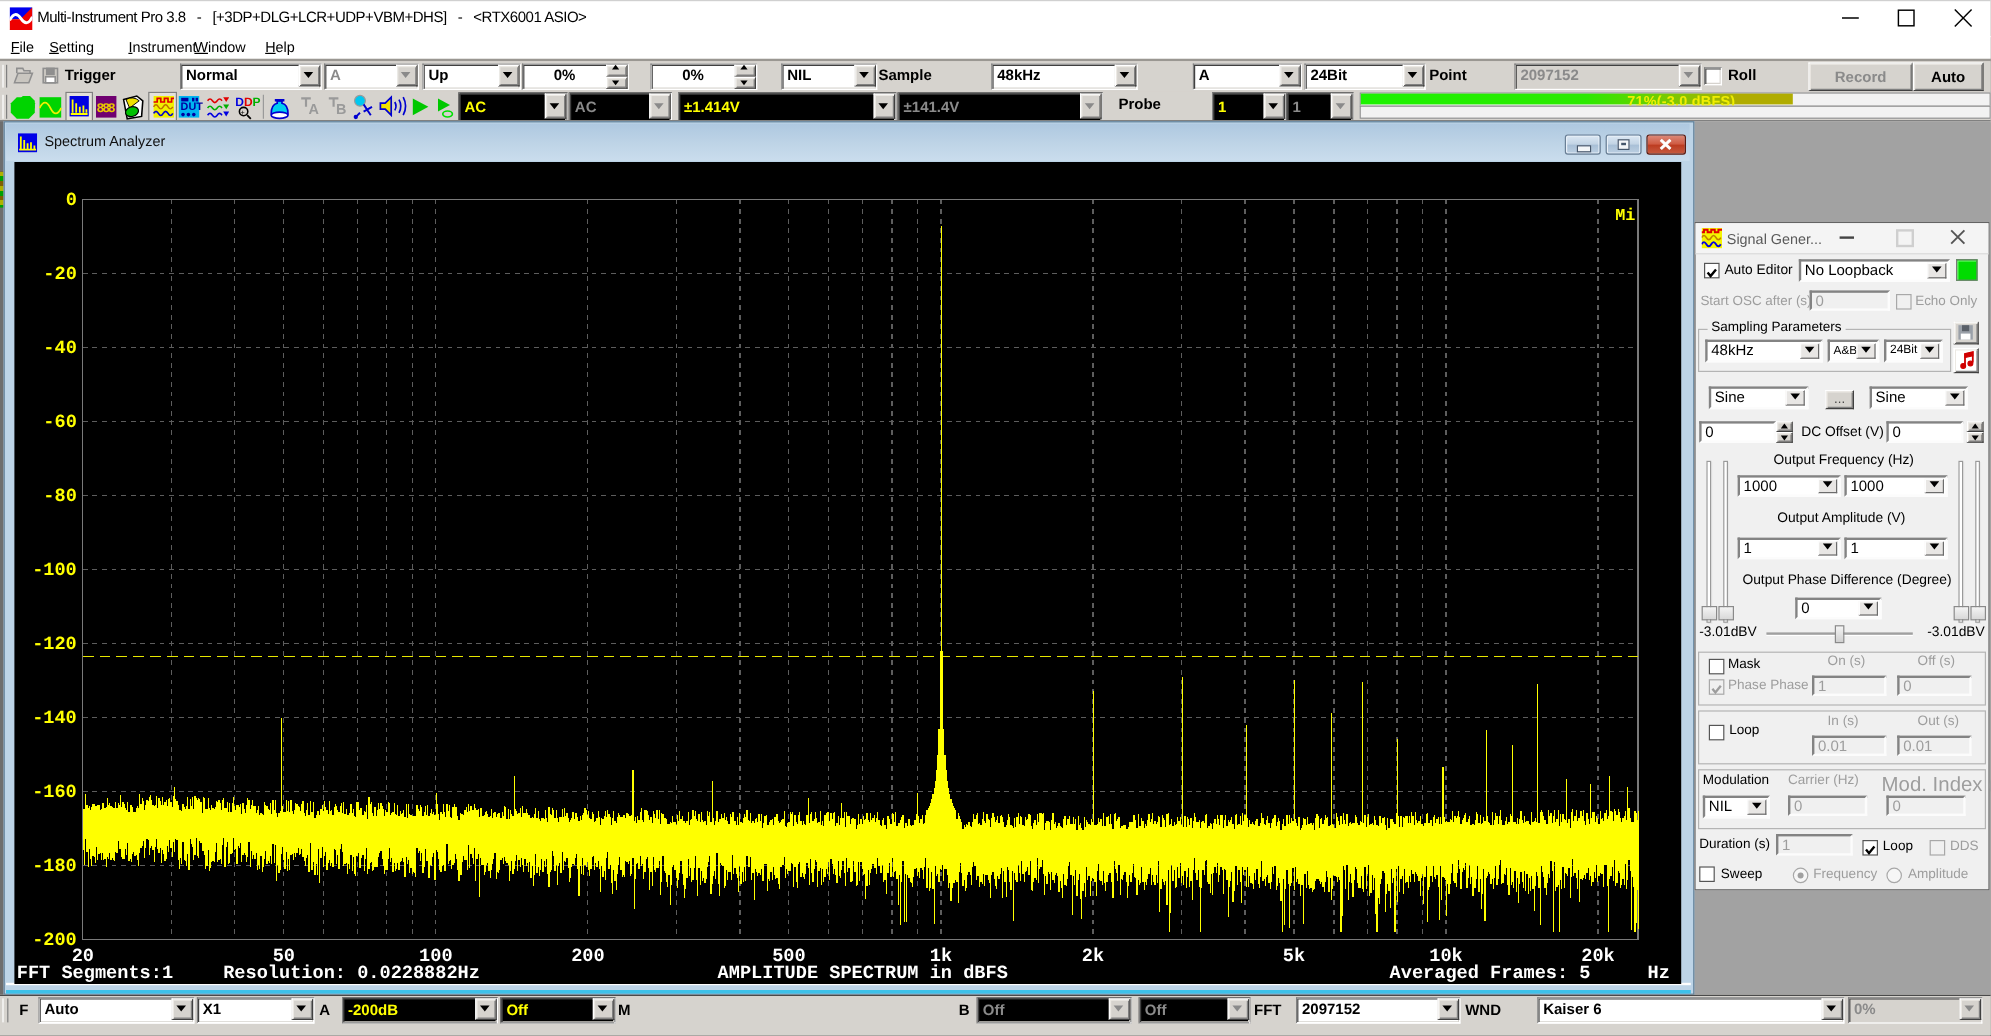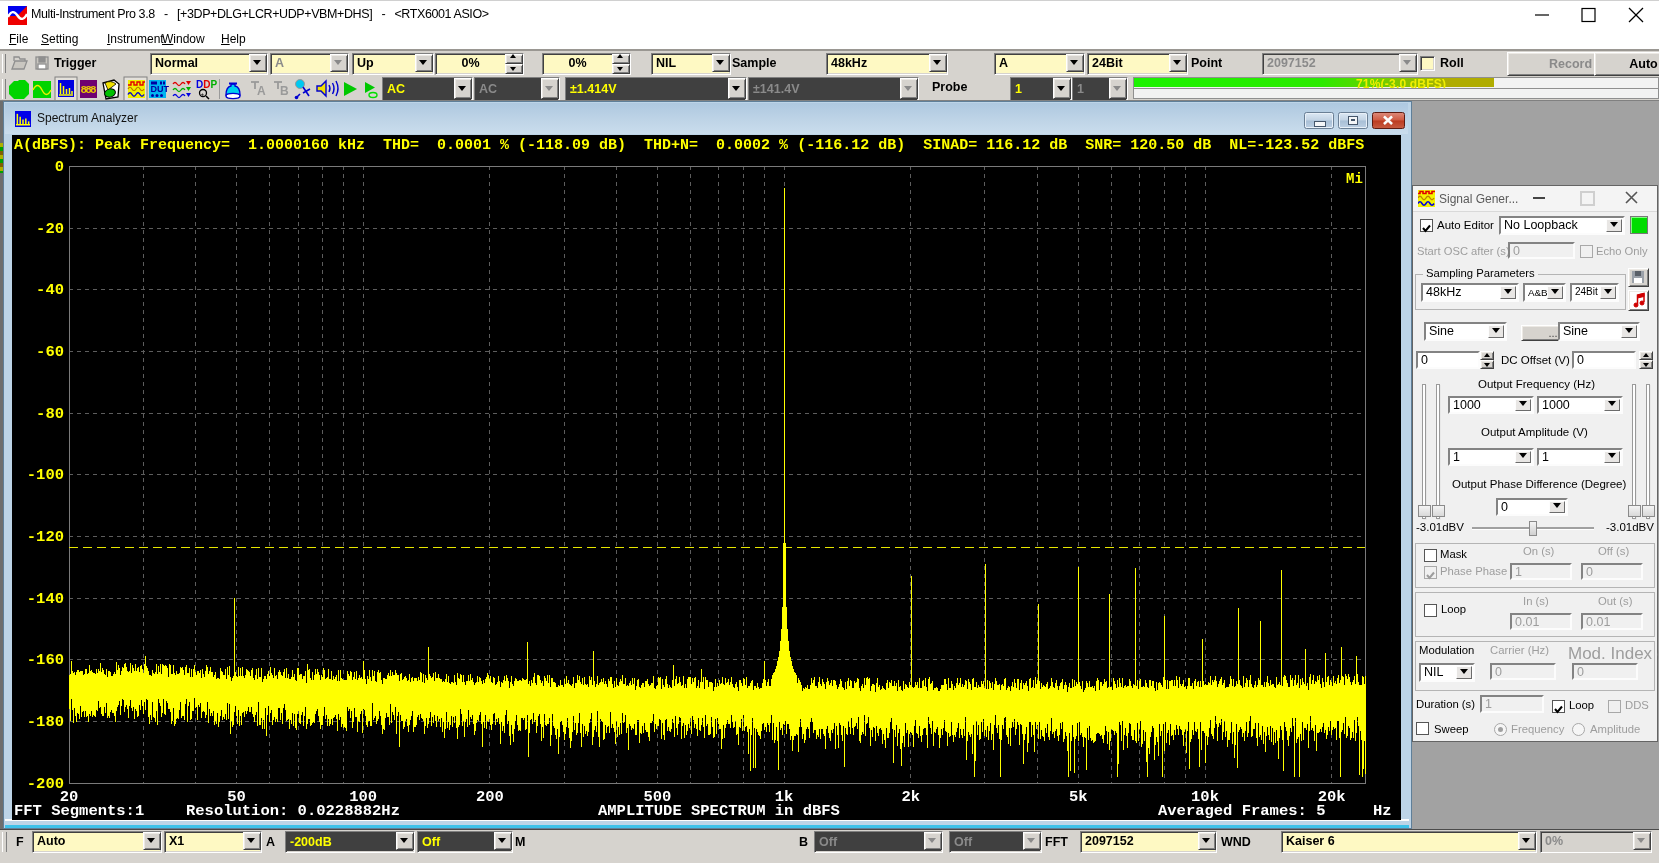--- a/index.html
+++ b/index.html
@@ -7,7 +7,7 @@
   .abs{position:absolute;}
   .b{font-weight:bold;}
   
-  .sunk{background:#fef9c3;border:1px solid;border-color:#808080 #fff #fff #808080;
+  .sunk{background:#ffffff;border:1px solid;border-color:#808080 #fff #fff #808080;
         box-shadow:inset 1px 1px 0 #404040, inset -1px -1px 0 #d6d3ce;}
   .sunkd{background:#404040;border:1px solid;border-color:#808080 #fff #fff #808080;
         box-shadow:inset 1px 1px 0 #404040, inset -1px -1px 0 #d6d3ce;}

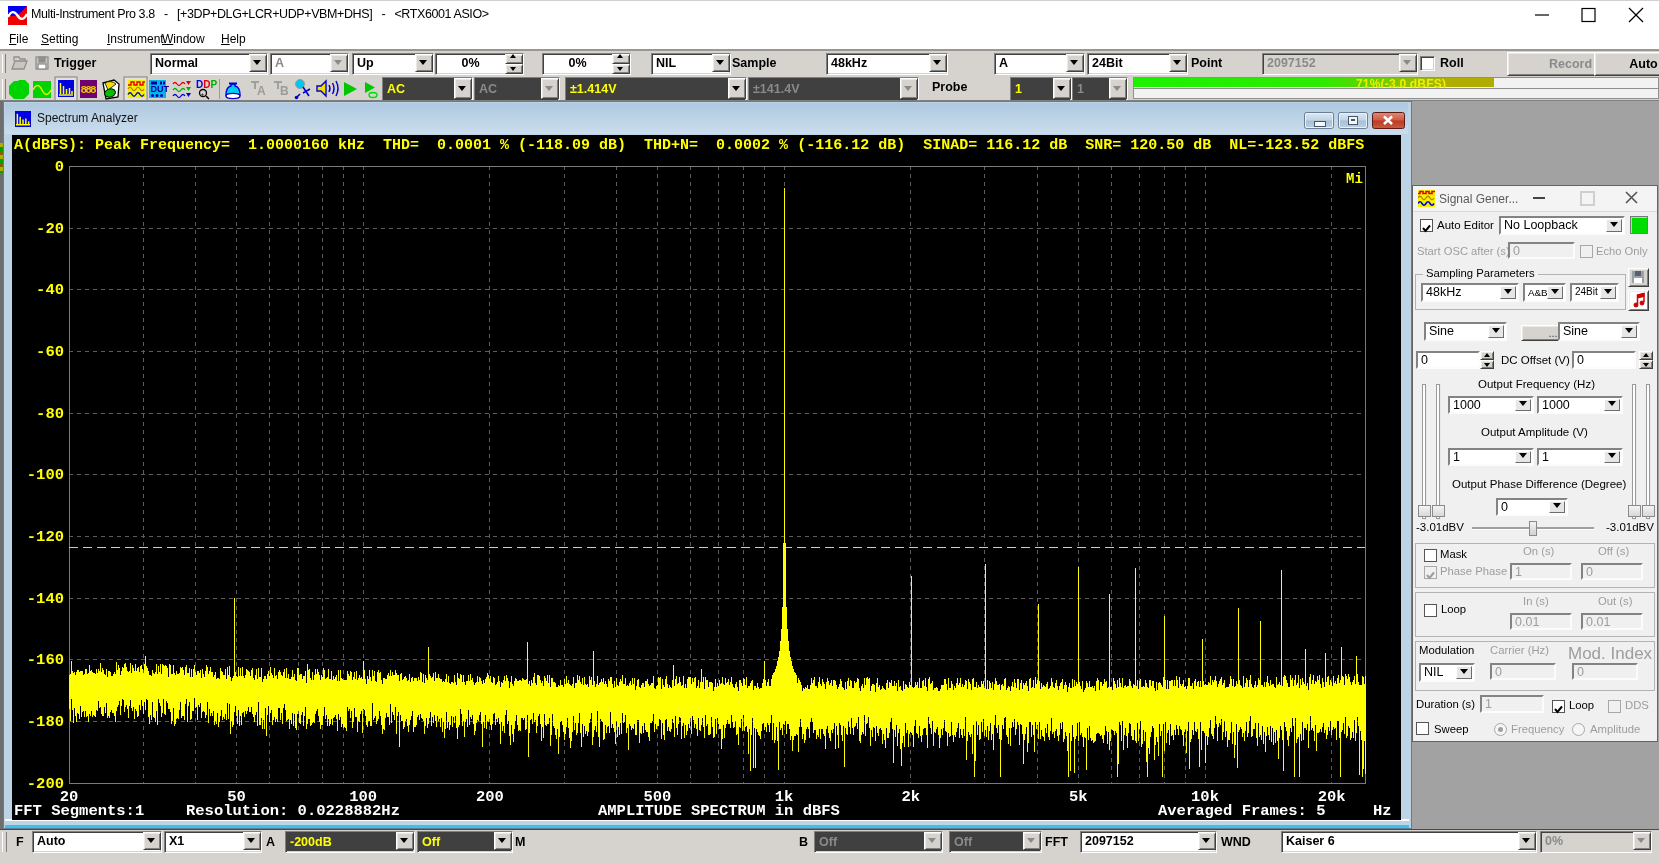--- a/index.html
+++ b/index.html
@@ -16,7 +16,7 @@
         box-shadow:inset 1px 1px 0 #ece9e4, inset -1px -1px 0 #808080;}
   .arr{width:0;height:0;border:4px solid transparent;border-top:5px solid #000;position:absolute;}
   .arrg{border-top-color:#8a8a8a;}
-  .ct{display:flex;align-items:center;padding-left:20px;}
+  .ct{display:flex;align-items:center;}
   .ytxt{color:#ffff00;}
   .mono{font-family:"Liberation Mono",monospace;font-weight:bold;}
   

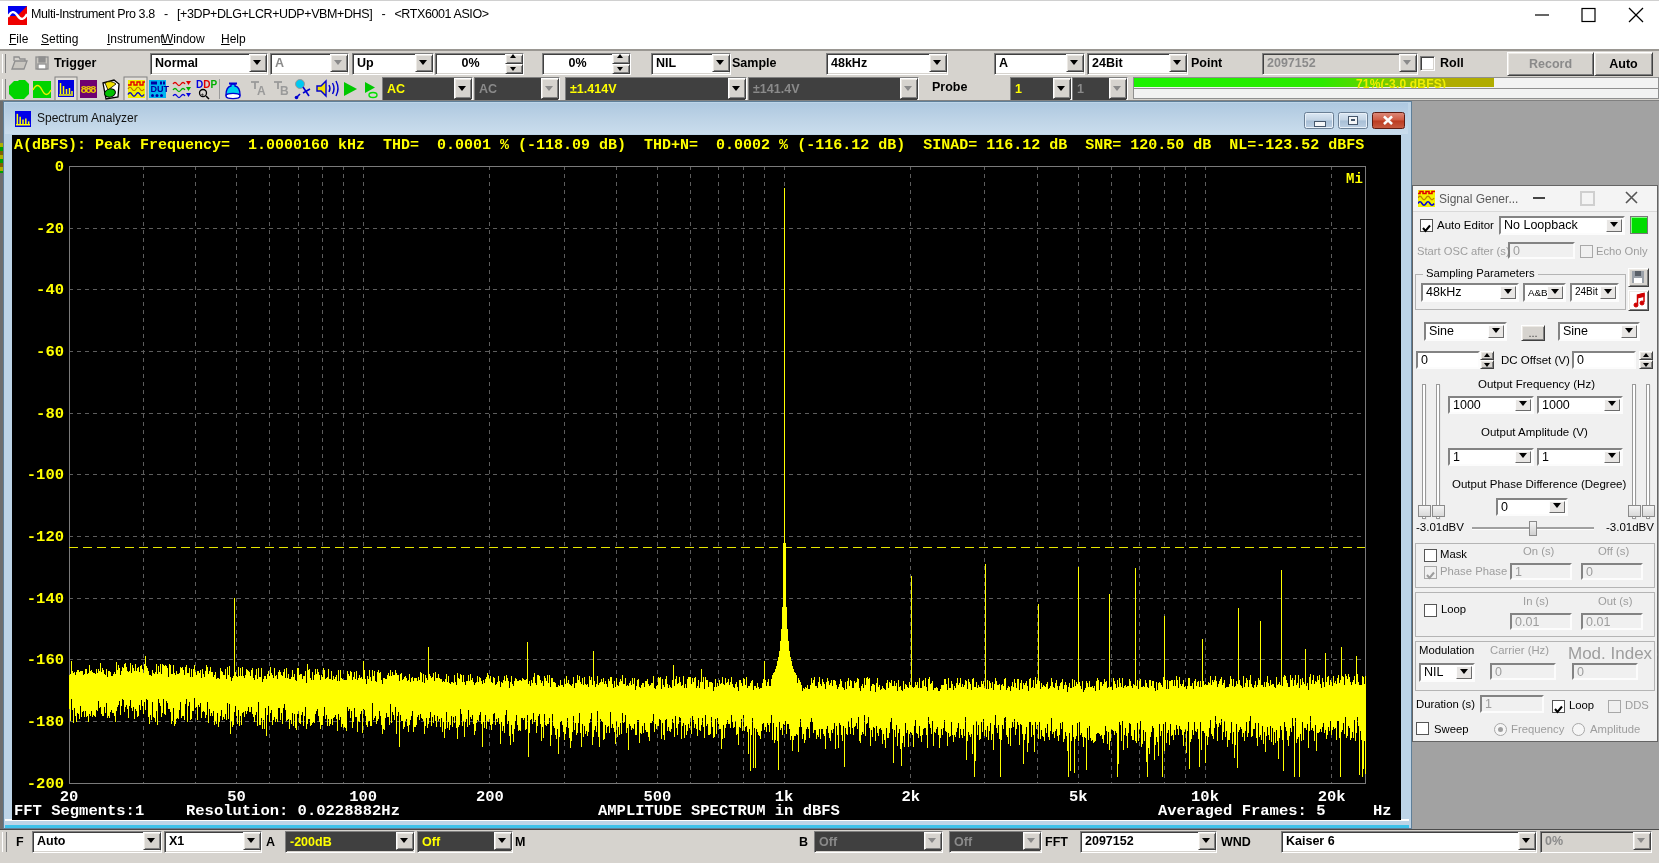--- a/index.html
+++ b/index.html
@@ -9,7 +9,7 @@
   
   .sunk{background:#ffffff;border:1px solid;border-color:#808080 #fff #fff #808080;
         box-shadow:inset 1px 1px 0 #404040, inset -1px -1px 0 #d6d3ce;}
-  .sunkd{background:#404040;border:1px solid;border-color:#808080 #fff #fff #808080;
+  .sunkd{background:#000000;border:1px solid;border-color:#808080 #fff #fff #808080;
         box-shadow:inset 1px 1px 0 #404040, inset -1px -1px 0 #d6d3ce;}
   
   .rais{background:#d6d3ce;border:1px solid;border-color:#fff #404040 #404040 #fff;

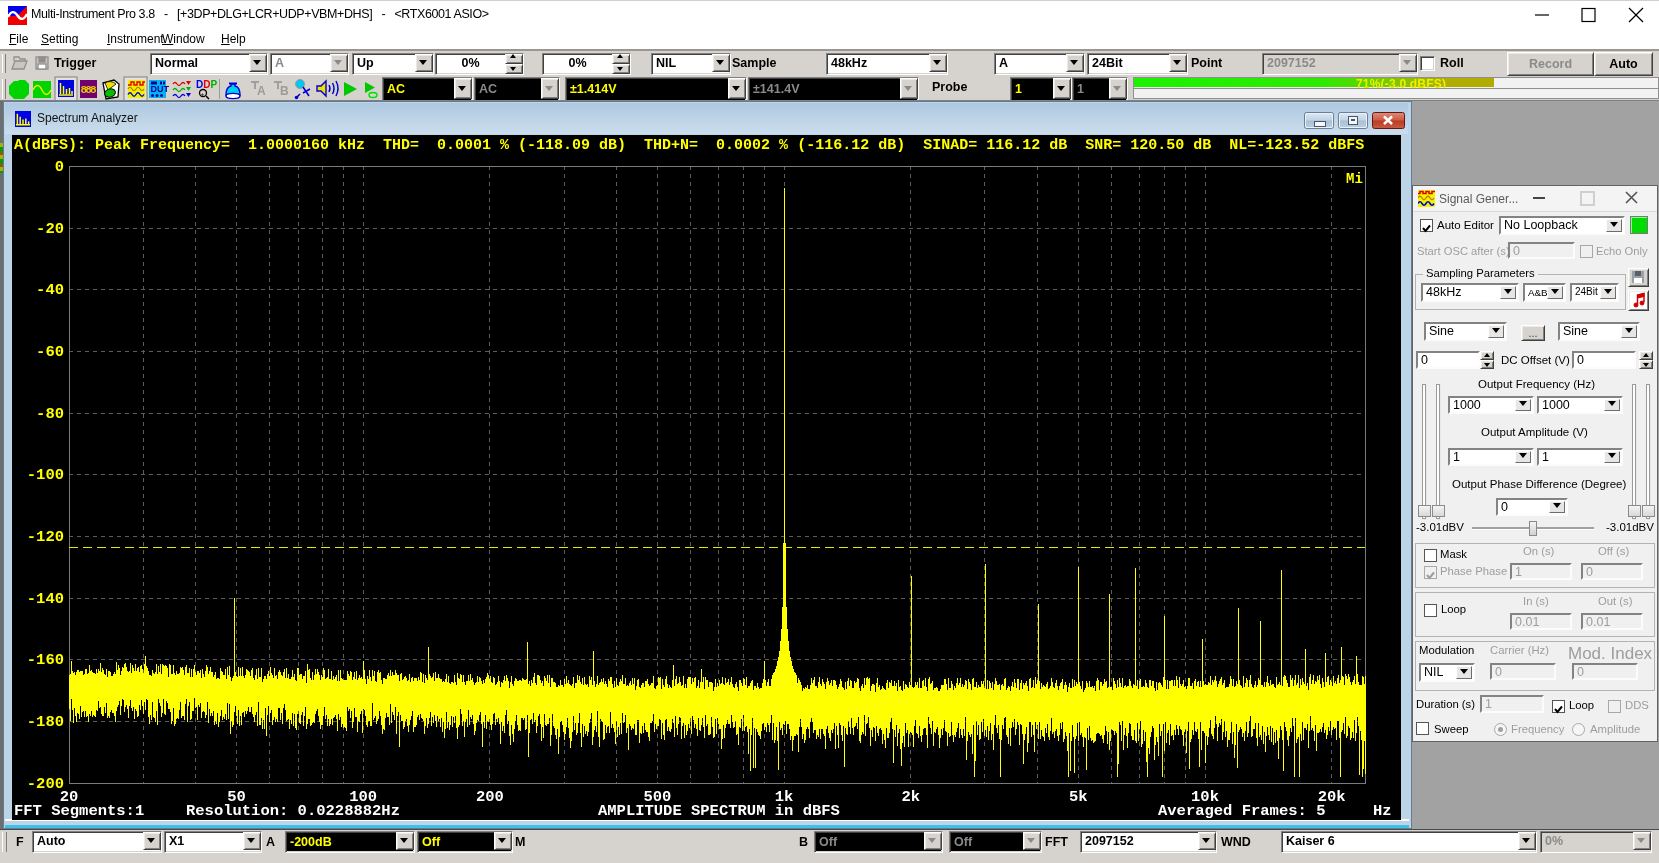--- a/index.html
+++ b/index.html
@@ -293,7 +293,6 @@
 
   <div class="abs" id="plotclient" style="left:8px;top:33px;width:1389px;height:685px;background:#000;overflow:hidden;">
 
-    <div class="abs mono ytxt" style="left:2px;top:2px;font-size:15px;white-space:pre;">A(dBFS): Peak Frequency=  1.0000160 kHz  THD=  0.0001 % (-118.09 dB)  THD+N=  0.0002 % (-116.12 dB)  SINAD= 116.12 dB  SNR= 120.50 dB  NL=-123.52 dBFS</div>
     <svg id="plotsvg" class="abs" style="left:0;top:0" width="1389" height="686" shape-rendering="crispEdges">
         <line x1="57" y1="93.1" x2="1353" y2="93.1" stroke="#5d5d5d" stroke-dasharray="4 4"></line>
         <line x1="57" y1="154.8" x2="1353" y2="154.8" stroke="#5d5d5d" stroke-dasharray="4 4"></line>

